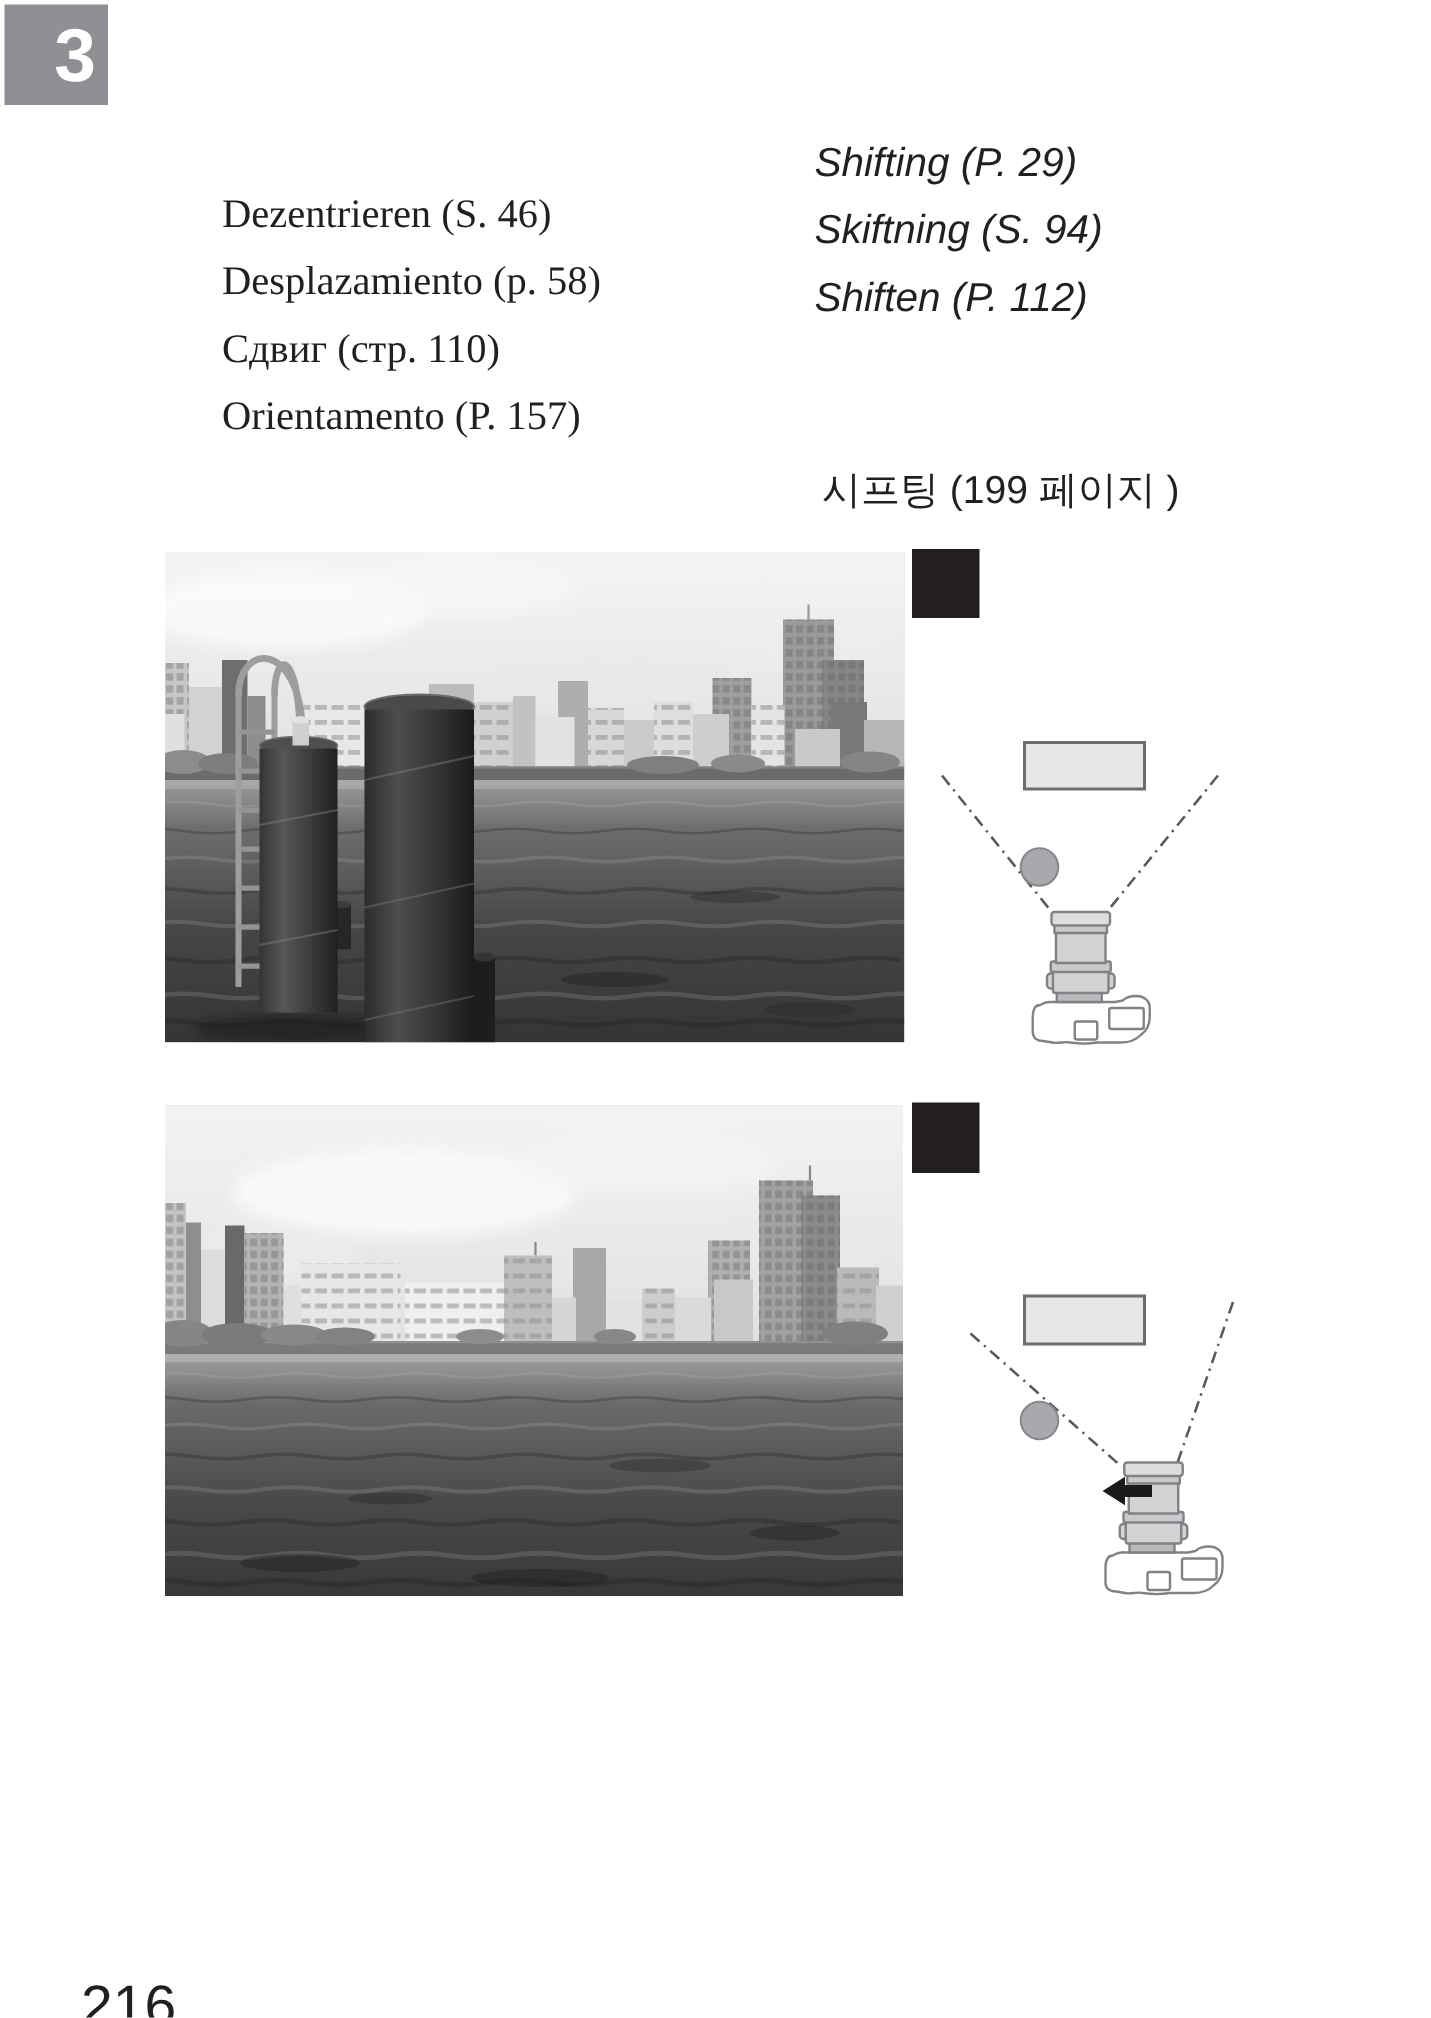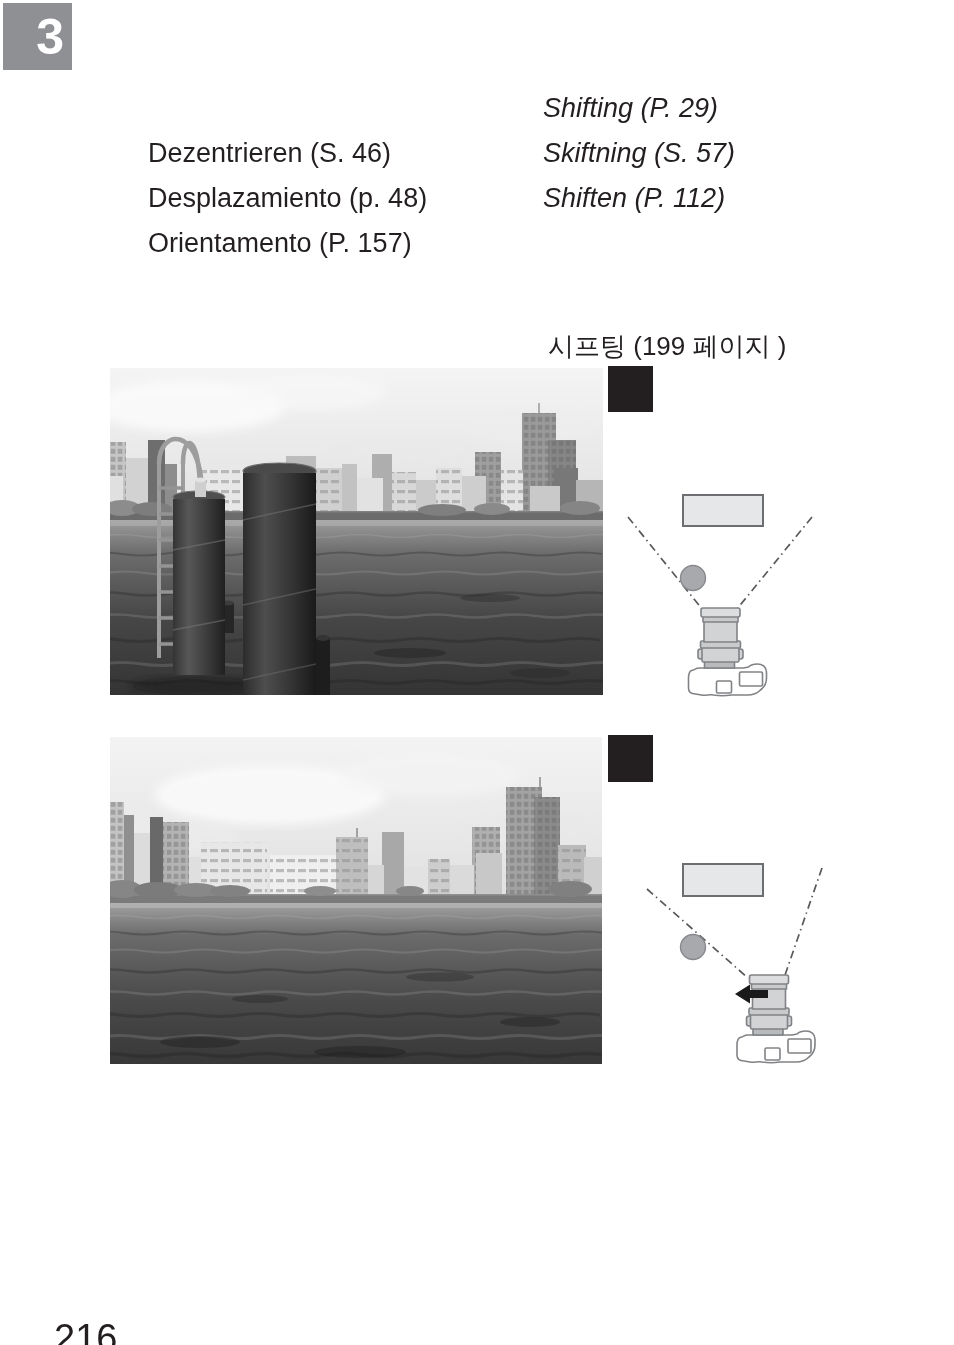--- a/index.html
+++ b/index.html
@@ -26,7 +26,7 @@
     padding-right:8px;font-size:50px;font-weight:bold;line-height:1;
   }
   .toc-line{height:45px;line-height:45px;font-size:27px;white-space:nowrap;}
-  .toc-left{position:absolute;left:148px;top:131px;}
+  .toc-left{position:absolute;left:148px;top:120px;font-family:Liberation Serif, serif;}
   .toc-right{position:absolute;left:543px;top:86px;font-style:italic;}
   .toc-korean{position:absolute;left:548px;top:324px;height:45px;line-height:45px;font-size:26px;white-space:nowrap;}
   .photo{position:absolute;overflow:hidden;background:#ddd;}

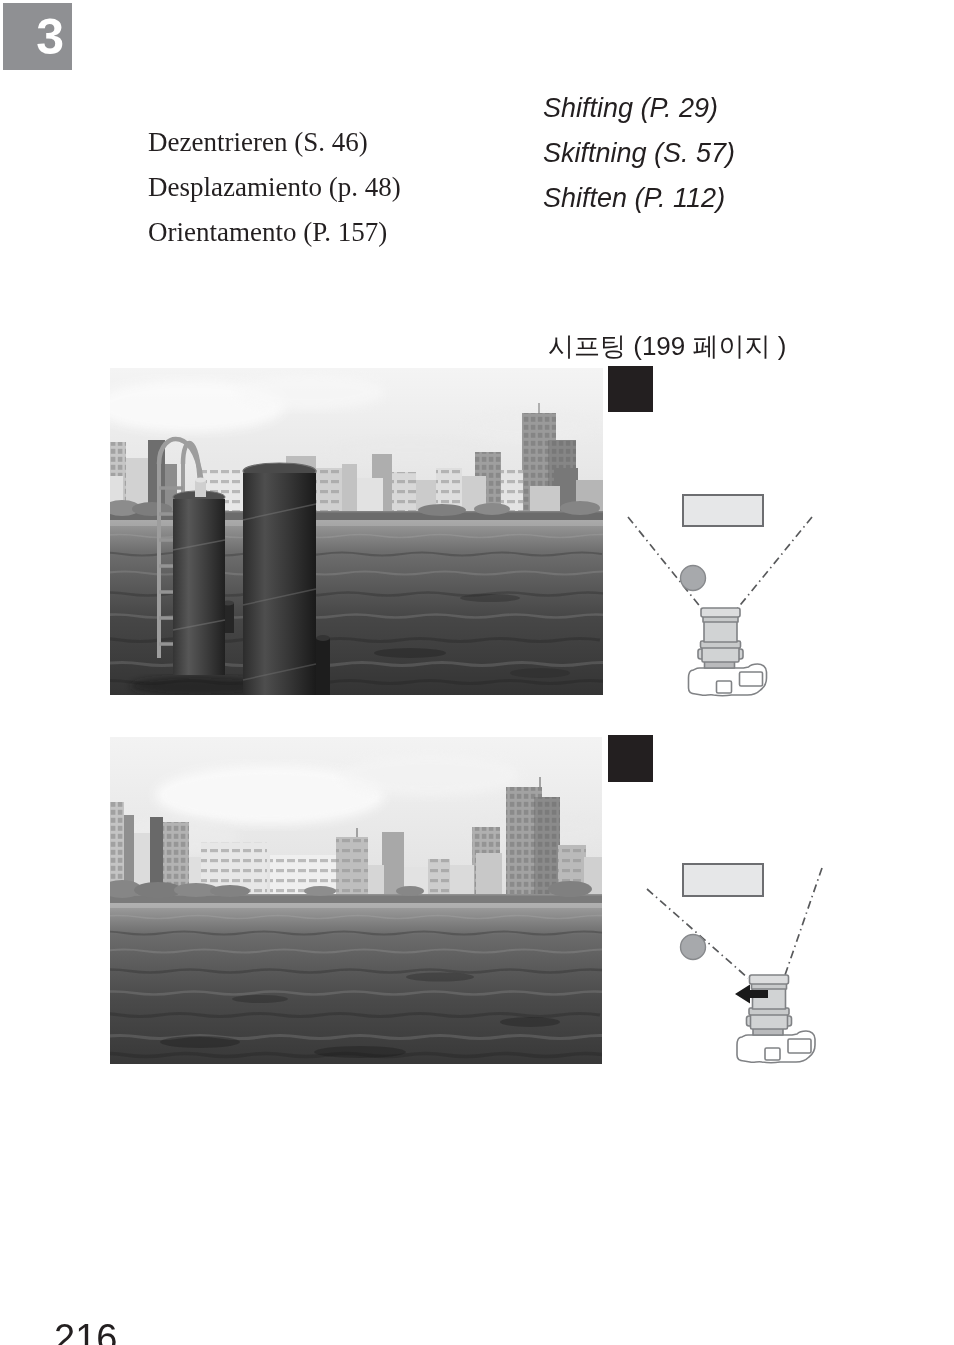--- a/index.html
+++ b/index.html
@@ -121,7 +121,7 @@
 
 <div class="toc-right">
   <div class="toc-line">Shifting (P. 29)</div>
-  <div class="toc-line">Skiftning (S. 57)</div>
+  <div class="toc-line">Skiftning (S. 94)</div>
   <div class="toc-line">Shiften (P. 112)</div>
 </div>
 

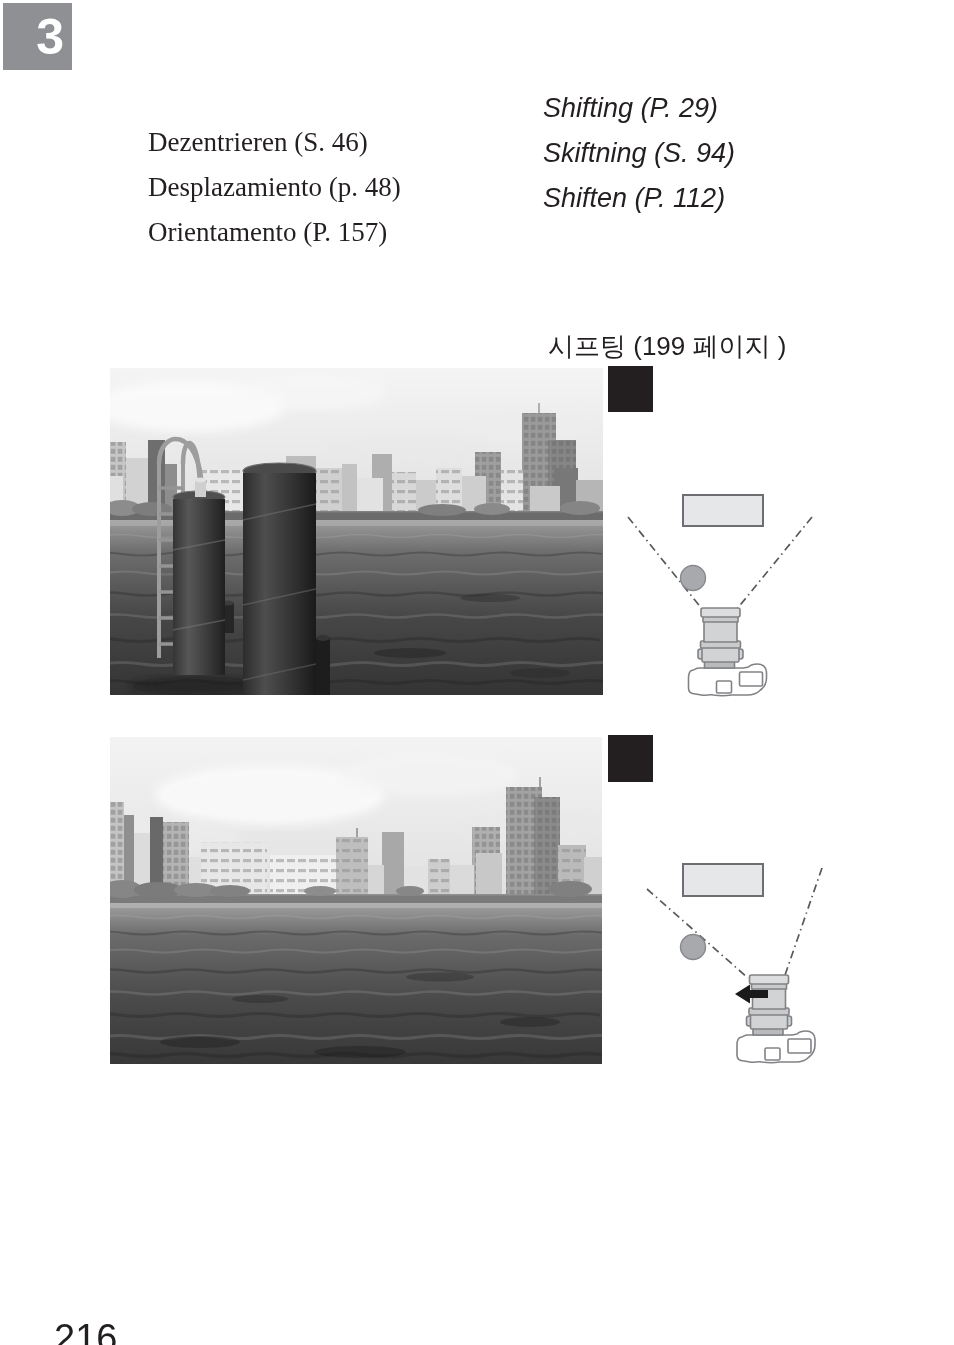--- a/index.html
+++ b/index.html
@@ -127,7 +127,7 @@
 
 <div class="toc-left">
   <div class="toc-line">Dezentrieren (S. 46)</div>
-  <div class="toc-line">Desplazamiento (p. 48)</div>
+  <div class="toc-line">Desplazamiento (p. 58)</div>
   <div class="toc-line">Orientamento (P. 157)</div>
 </div>
 

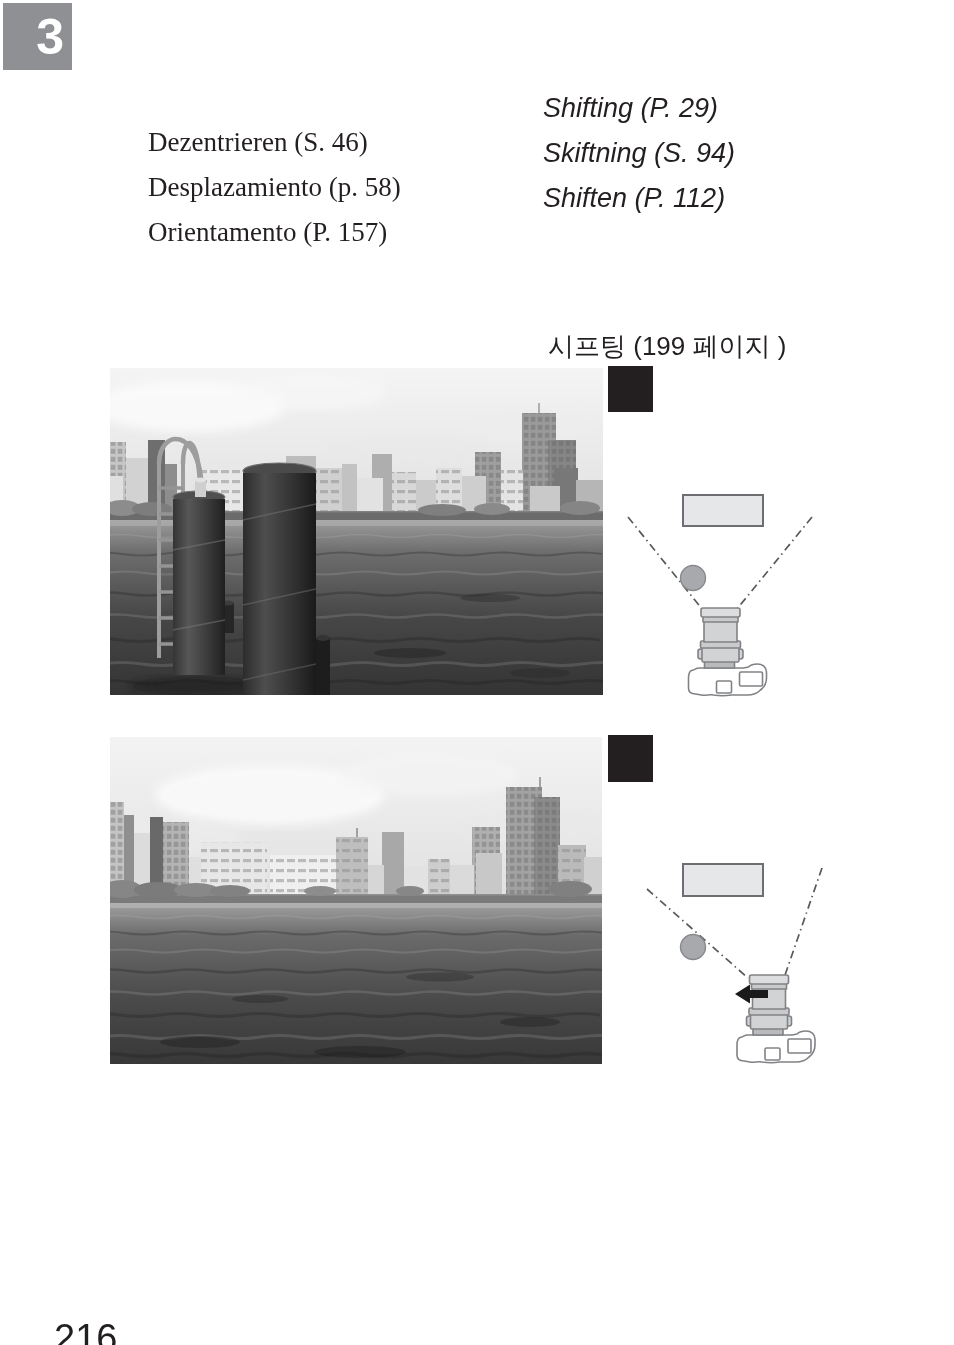--- a/index.html
+++ b/index.html
@@ -128,6 +128,7 @@
 <div class="toc-left">
   <div class="toc-line">Dezentrieren (S. 46)</div>
   <div class="toc-line">Desplazamiento (p. 58)</div>
+  <div class="toc-line">Сдвиг (стр. 110)</div>
   <div class="toc-line">Orientamento (P. 157)</div>
 </div>
 

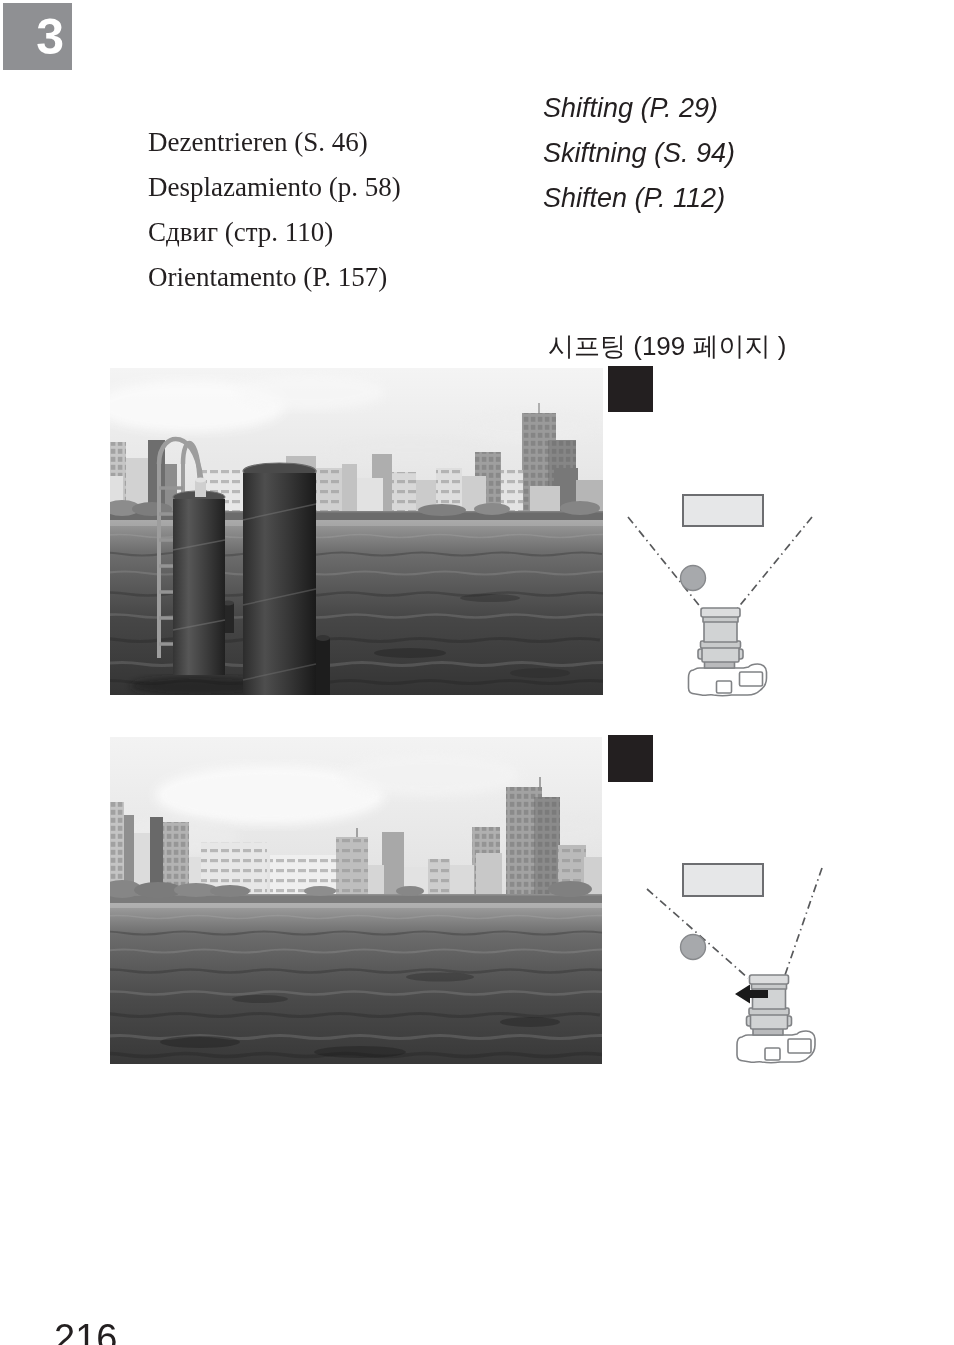--- a/index.html
+++ b/index.html
@@ -28,7 +28,7 @@
   .toc-line{height:45px;line-height:45px;font-size:27px;white-space:nowrap;}
   .toc-left{position:absolute;left:148px;top:120px;font-family:Liberation Serif, serif;}
   .toc-right{position:absolute;left:543px;top:86px;font-style:italic;}
-  .toc-korean{position:absolute;left:548px;top:324px;height:45px;line-height:45px;font-size:26px;white-space:nowrap;}
+  .toc-korean{position:absolute;left:548px;top:304px;height:45px;line-height:45px;font-size:26px;white-space:nowrap;}
   .photo{position:absolute;overflow:hidden;background:#ddd;}
   #photo-top{left:110px;top:368px;width:493px;height:327px;}
   #photo-bottom{left:110px;top:737px;width:492px;height:327px;}

